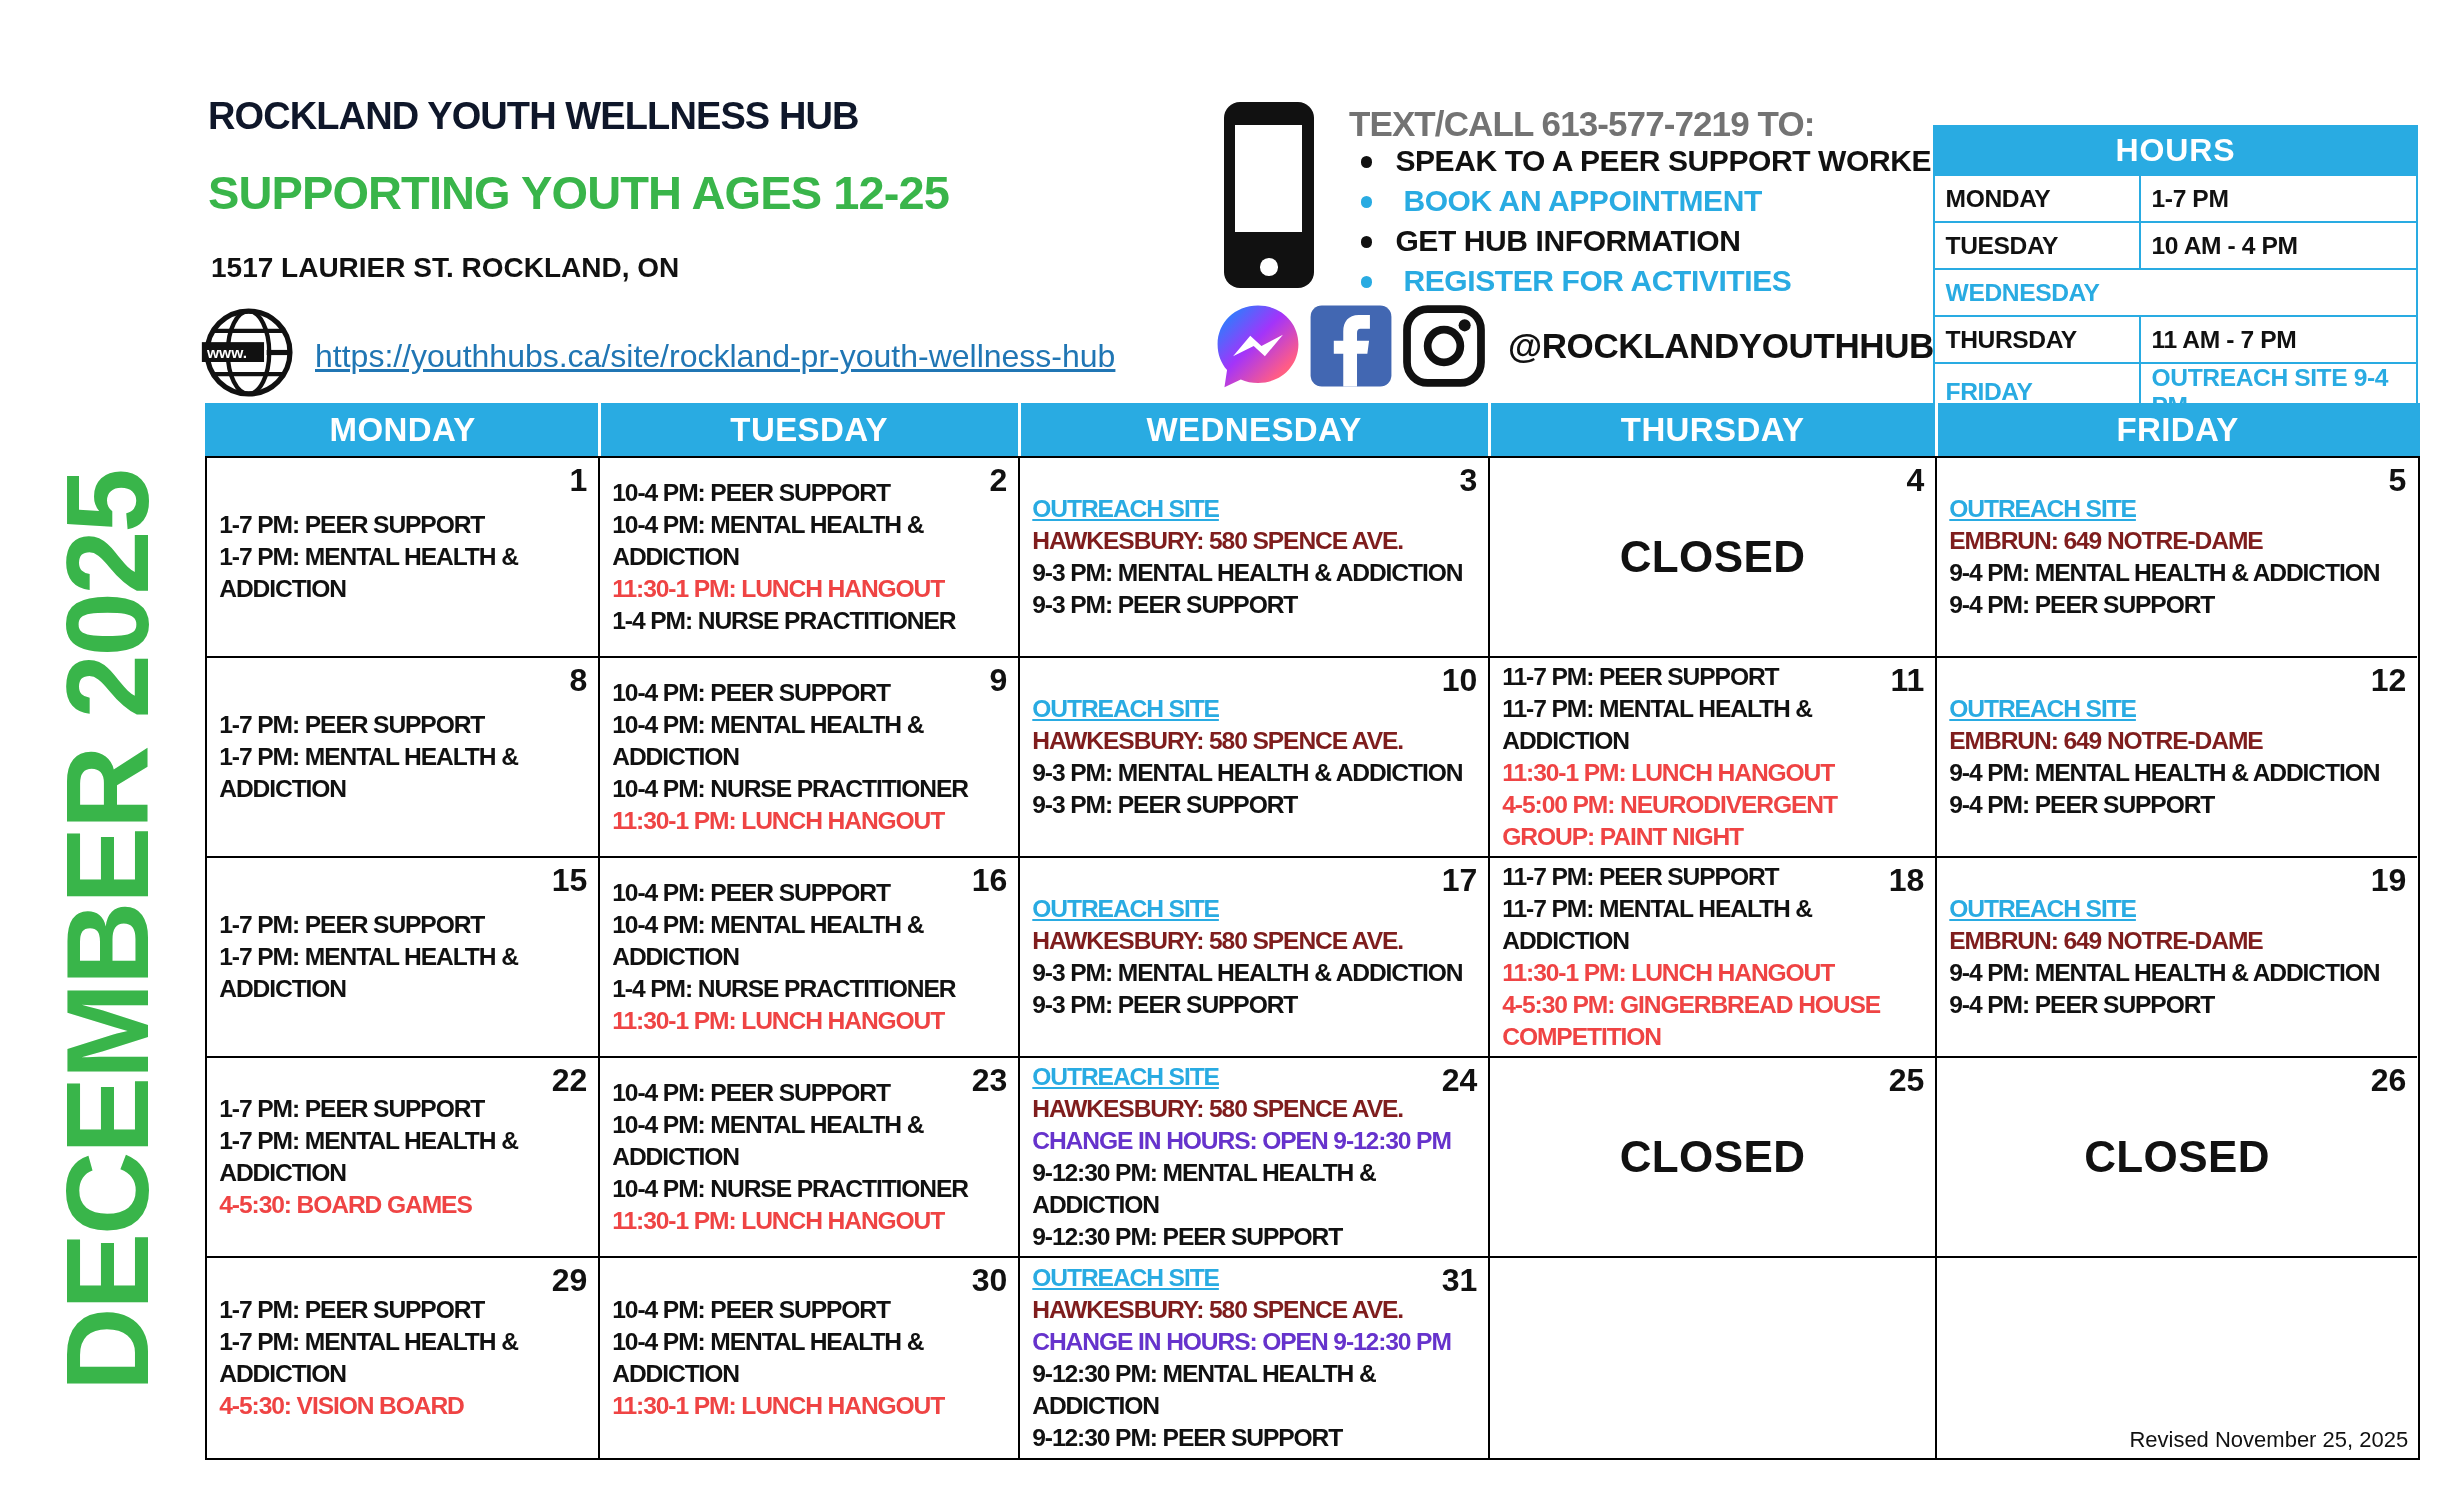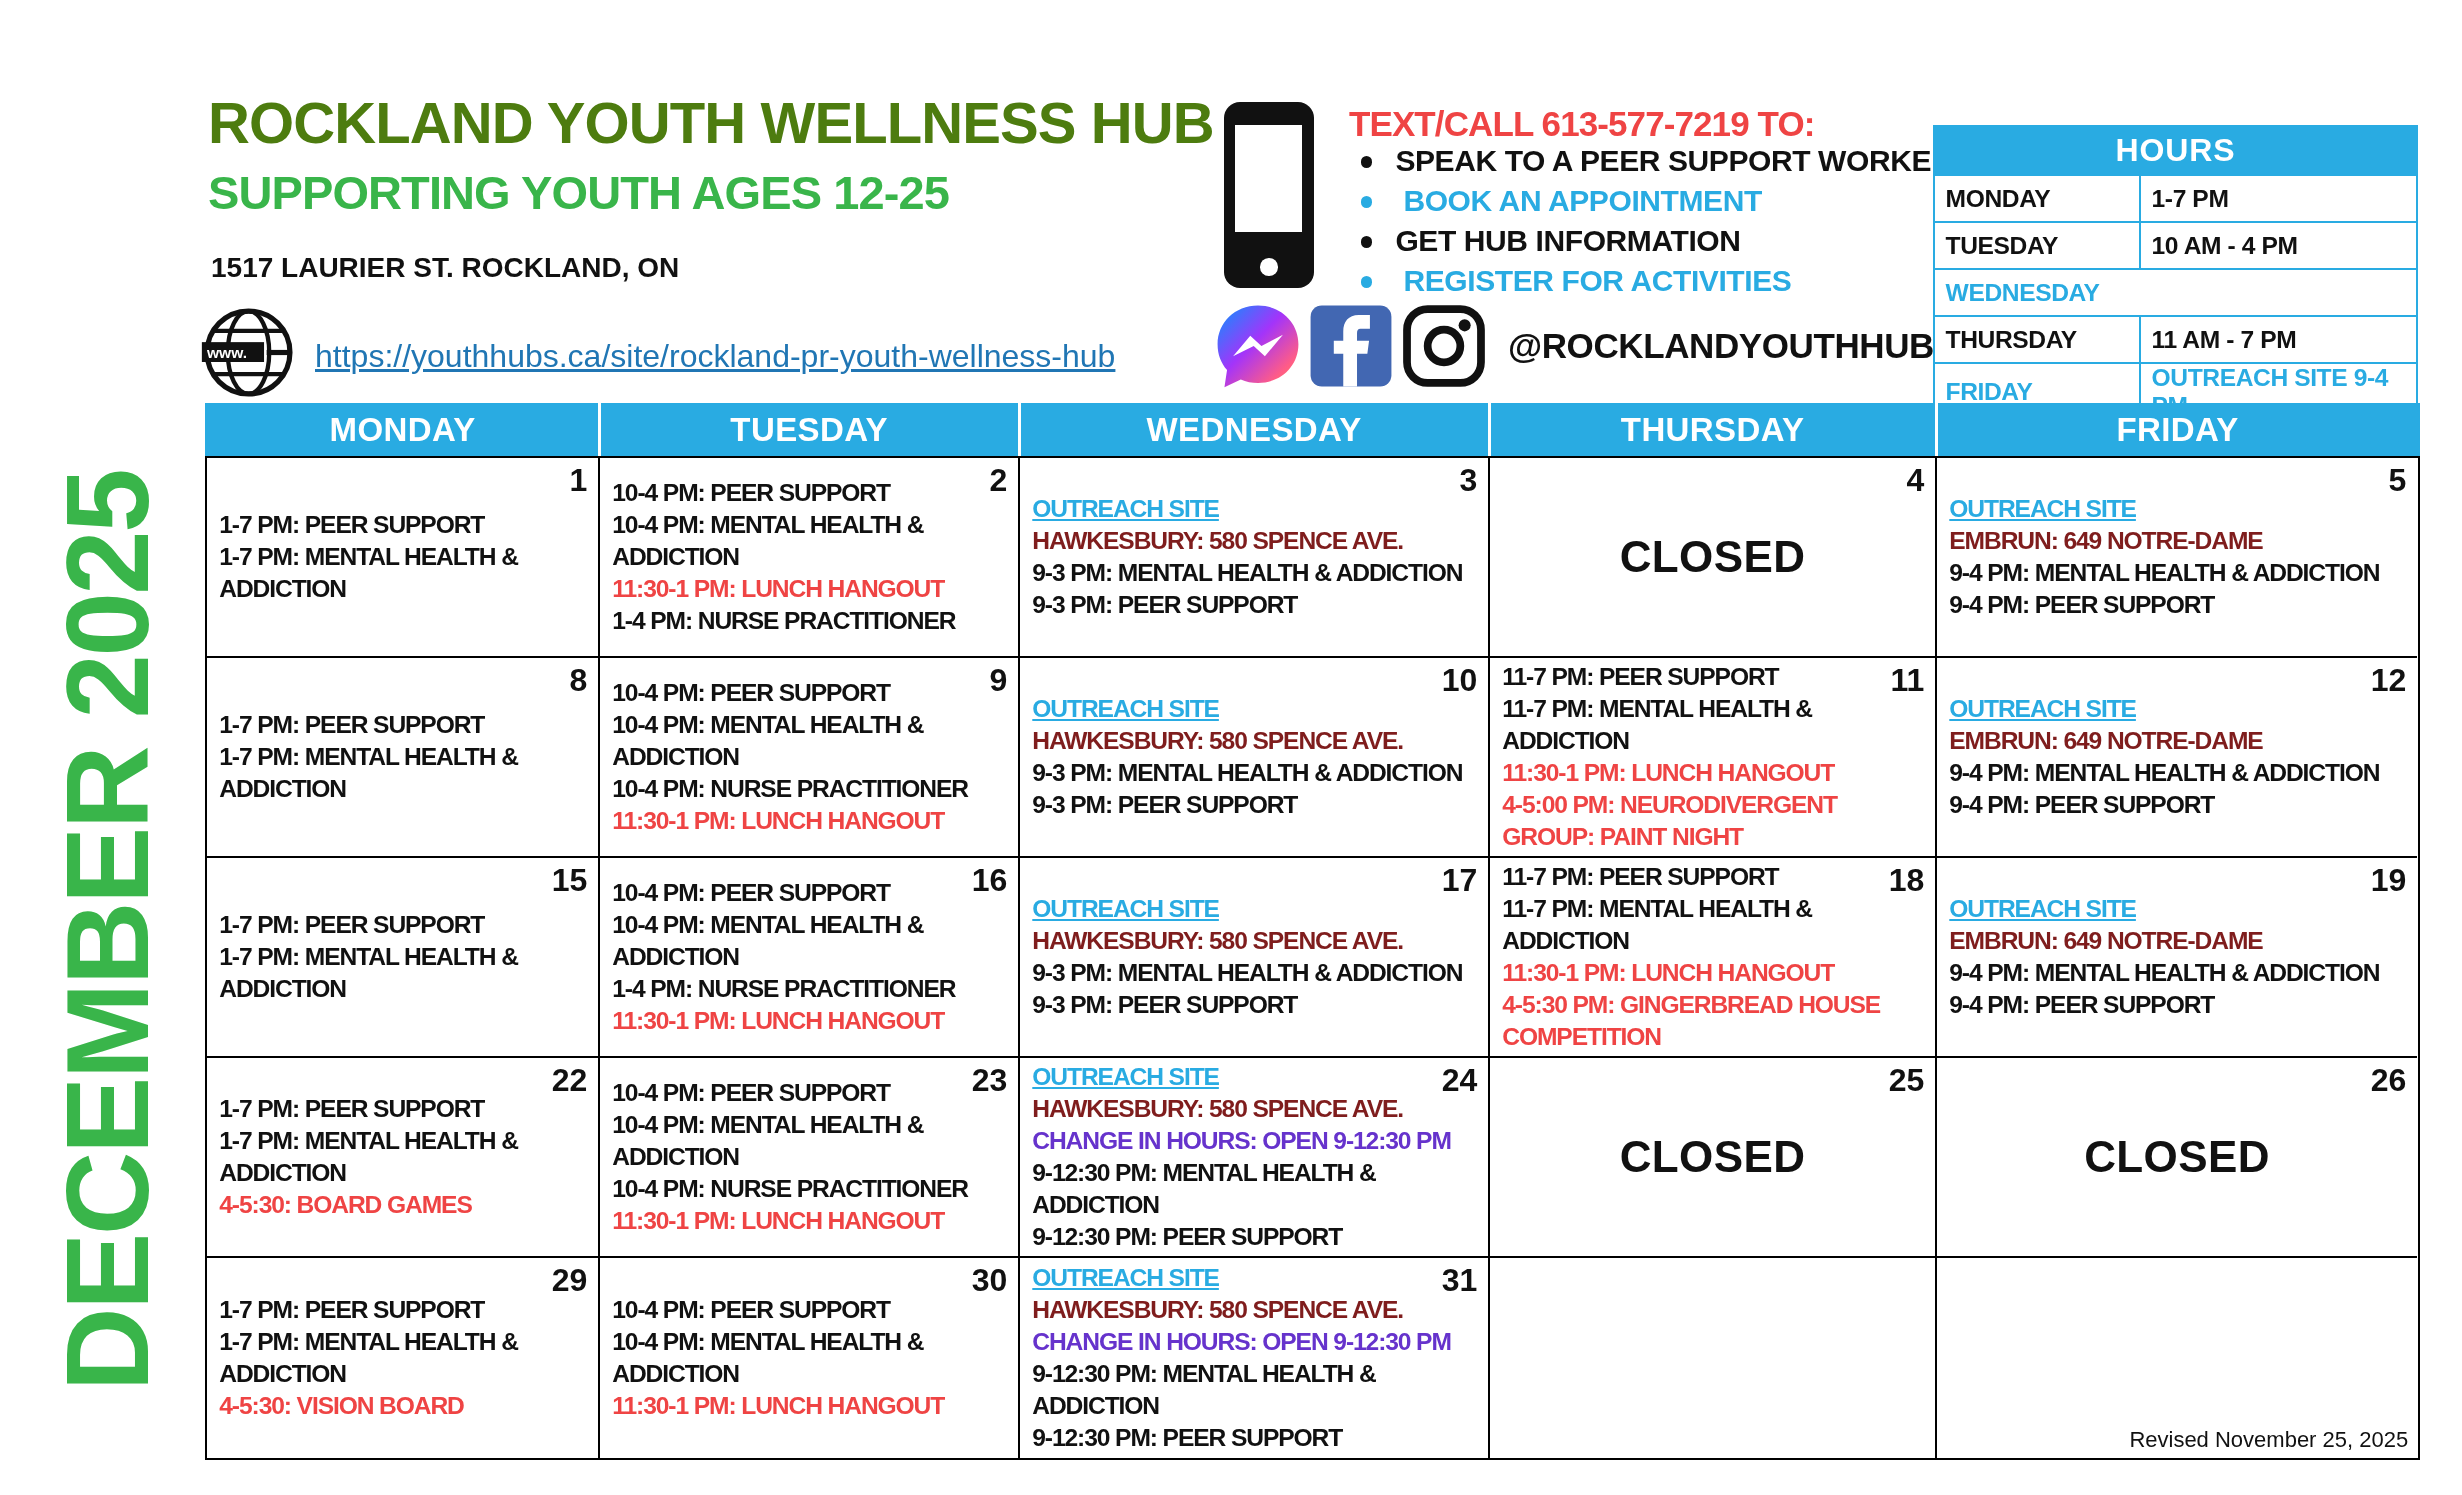--- a/index.html
+++ b/index.html
@@ -8,7 +8,7 @@
   .abs { position: absolute; }
 
   
-  .title { left: 208px; top: 89px; font-size: 58px; font-weight: bold; color: #4d7c0f; letter-spacing: -0.9px; }
+  .title { left: 208px; top: 95px; font-size: 38px; font-weight: bold; color: #0f172a; letter-spacing: -0.9px; }
   .subtitle { left: 208px; top: 165px; font-size: 47px; font-weight: bold; color: #39B54A; letter-spacing: -0.9px; }
   .address { left: 211px; top: 252px; font-size: 28px; font-weight: bold; }
   .globe { left: 201px; top: 304px; width: 95px; height: 97px; }

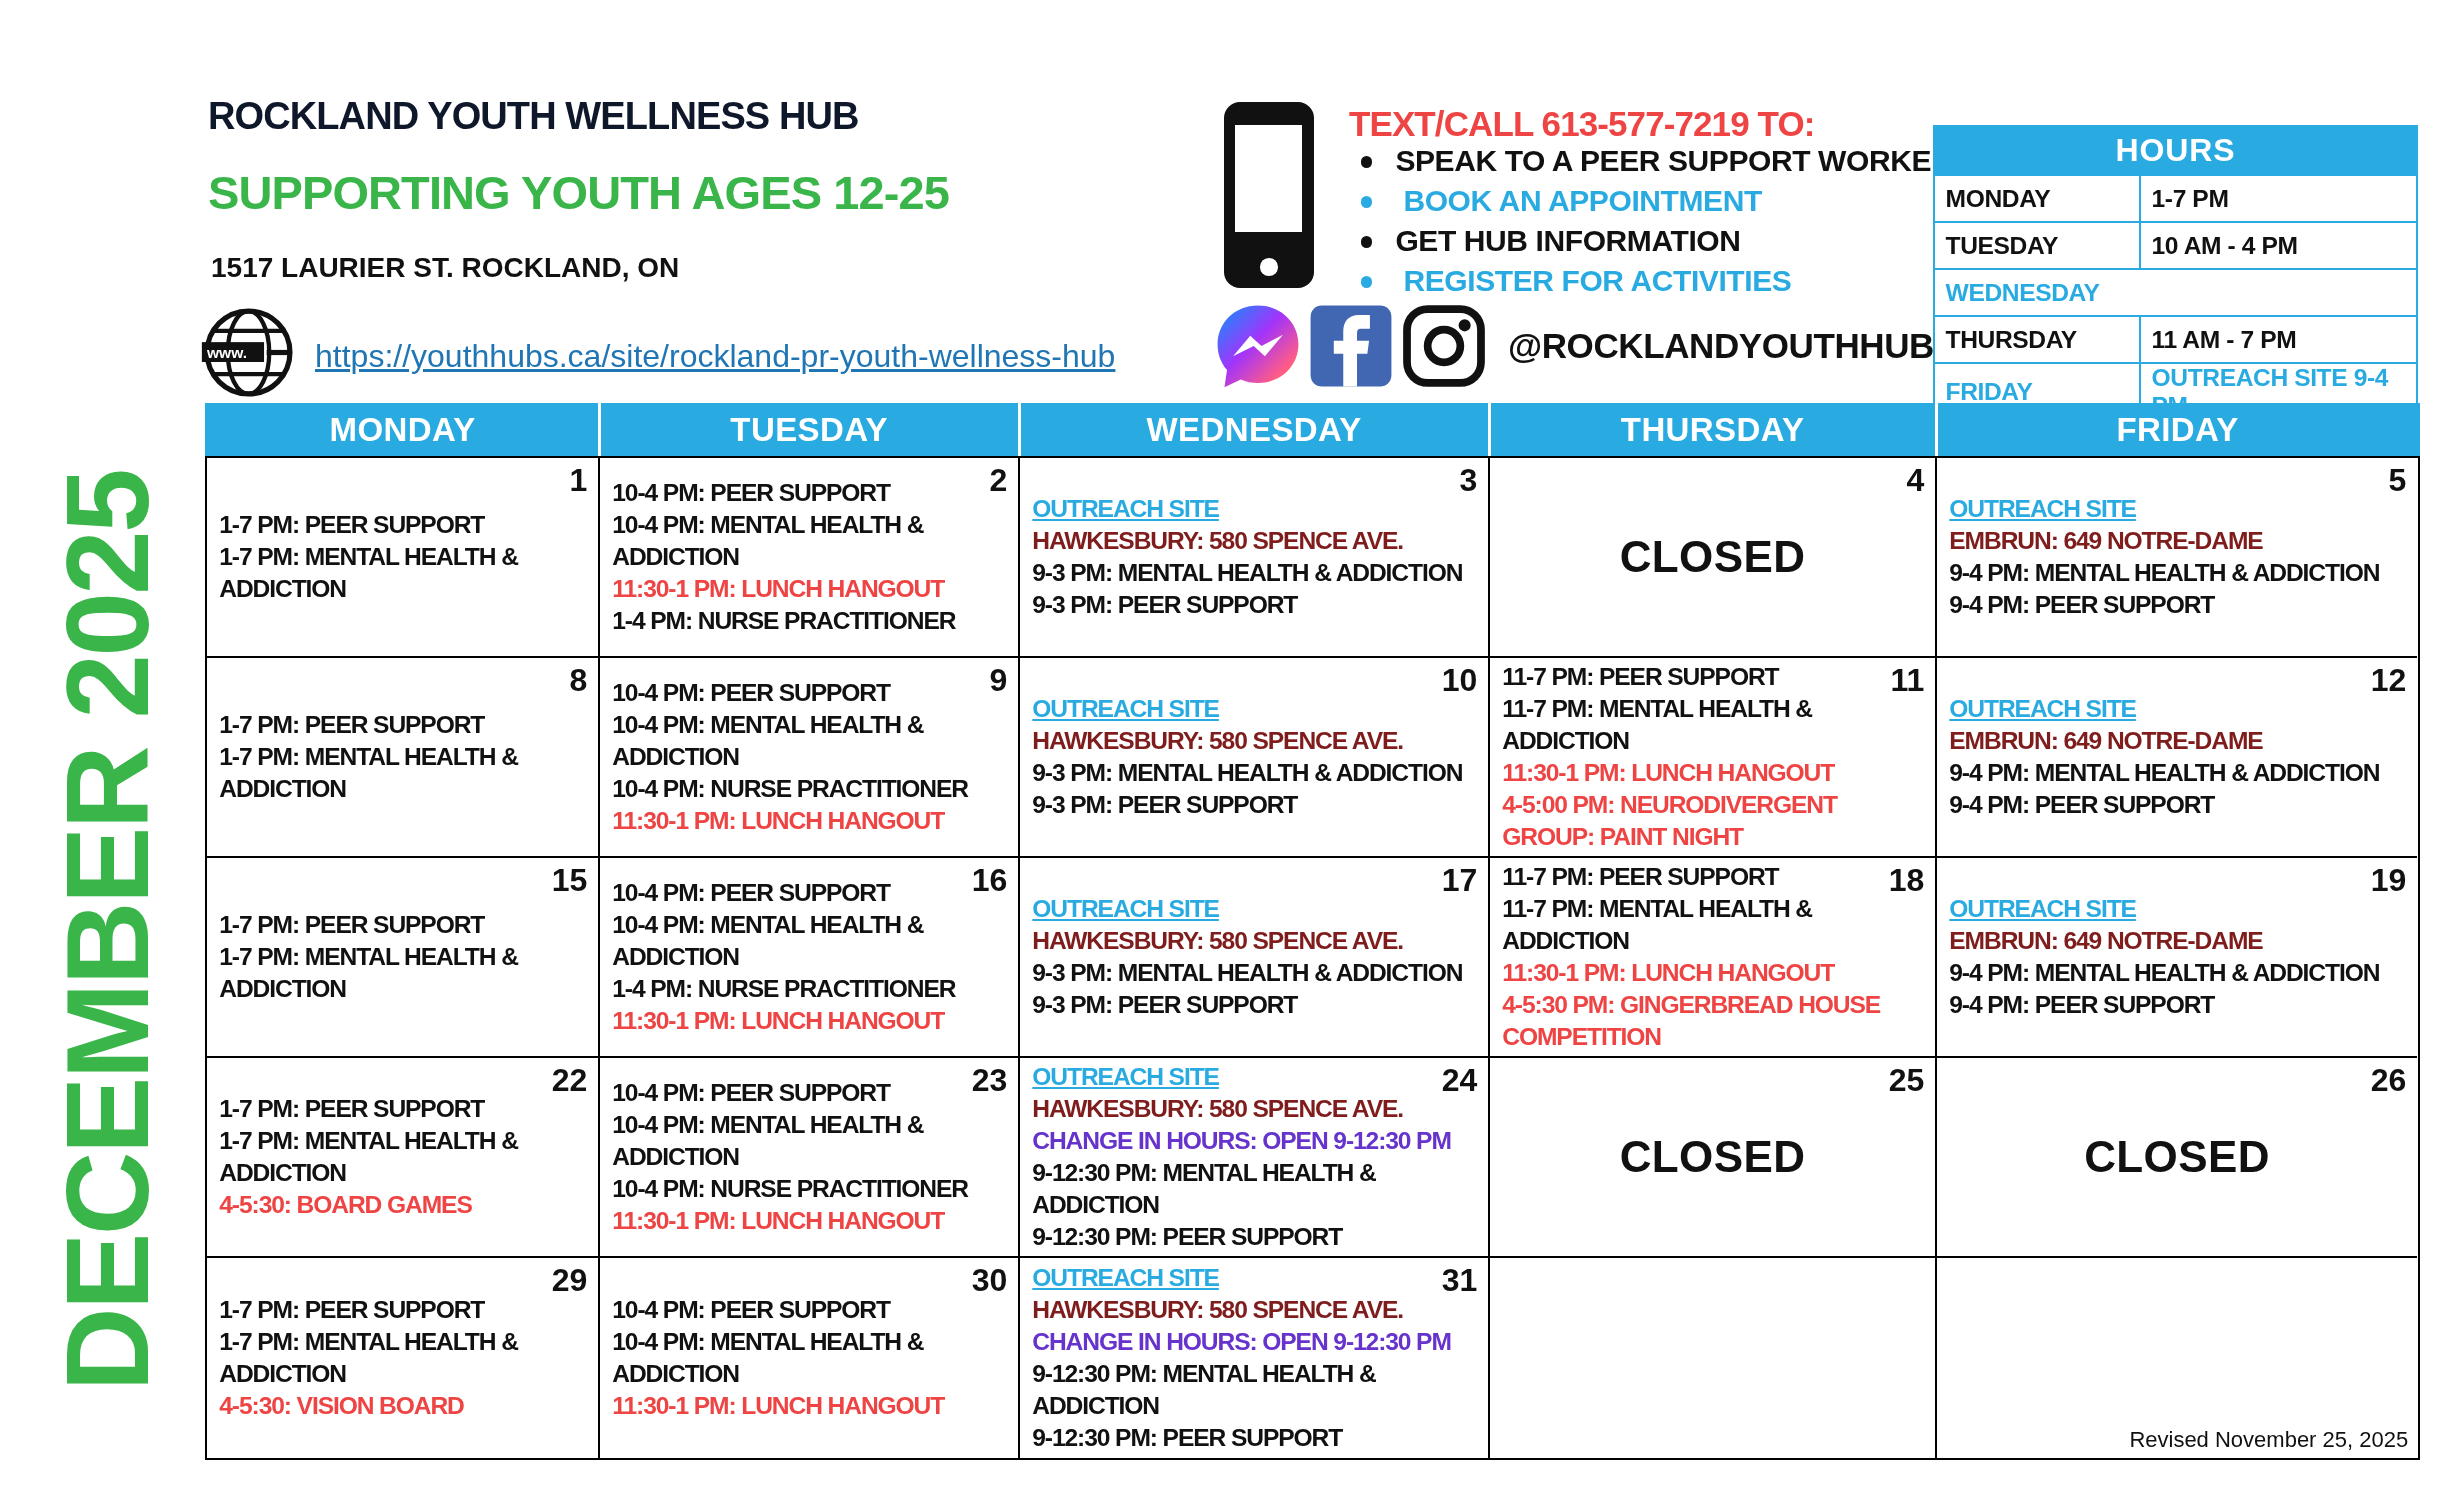--- a/index.html
+++ b/index.html
@@ -18,7 +18,7 @@
   .phone-screen { position: absolute; left: 11.4px; top: 23px; width: 67px; height: 107px; background: #fff; }
   .phone-btn { position: absolute; left: 36px; bottom: 12.3px; width: 17.6px; height: 17.6px; background: #fff; border-radius: 50%; }
 
-  .contact-heading { left: 1349px; top: 104px; font-size: 35px; font-weight: bold; color: #ef4444; letter-spacing: -0.9px; }
+  .contact-heading { left: 1349px; top: 104px; font-size: 35px; font-weight: bold; color: #737373; letter-spacing: -0.9px; }
   .bullets { left: 1361px; top: 144px; list-style: none; }
   .bullets li { display: flex; align-items: flex-start; height: 40px; font-size: 30px; font-weight: bold; letter-spacing: -0.4px; }
   .dot { width: 11.4px; height: 11.4px; border-radius: 50%; margin: 12.3px 23px 0 0; flex: 0 0 auto; }

